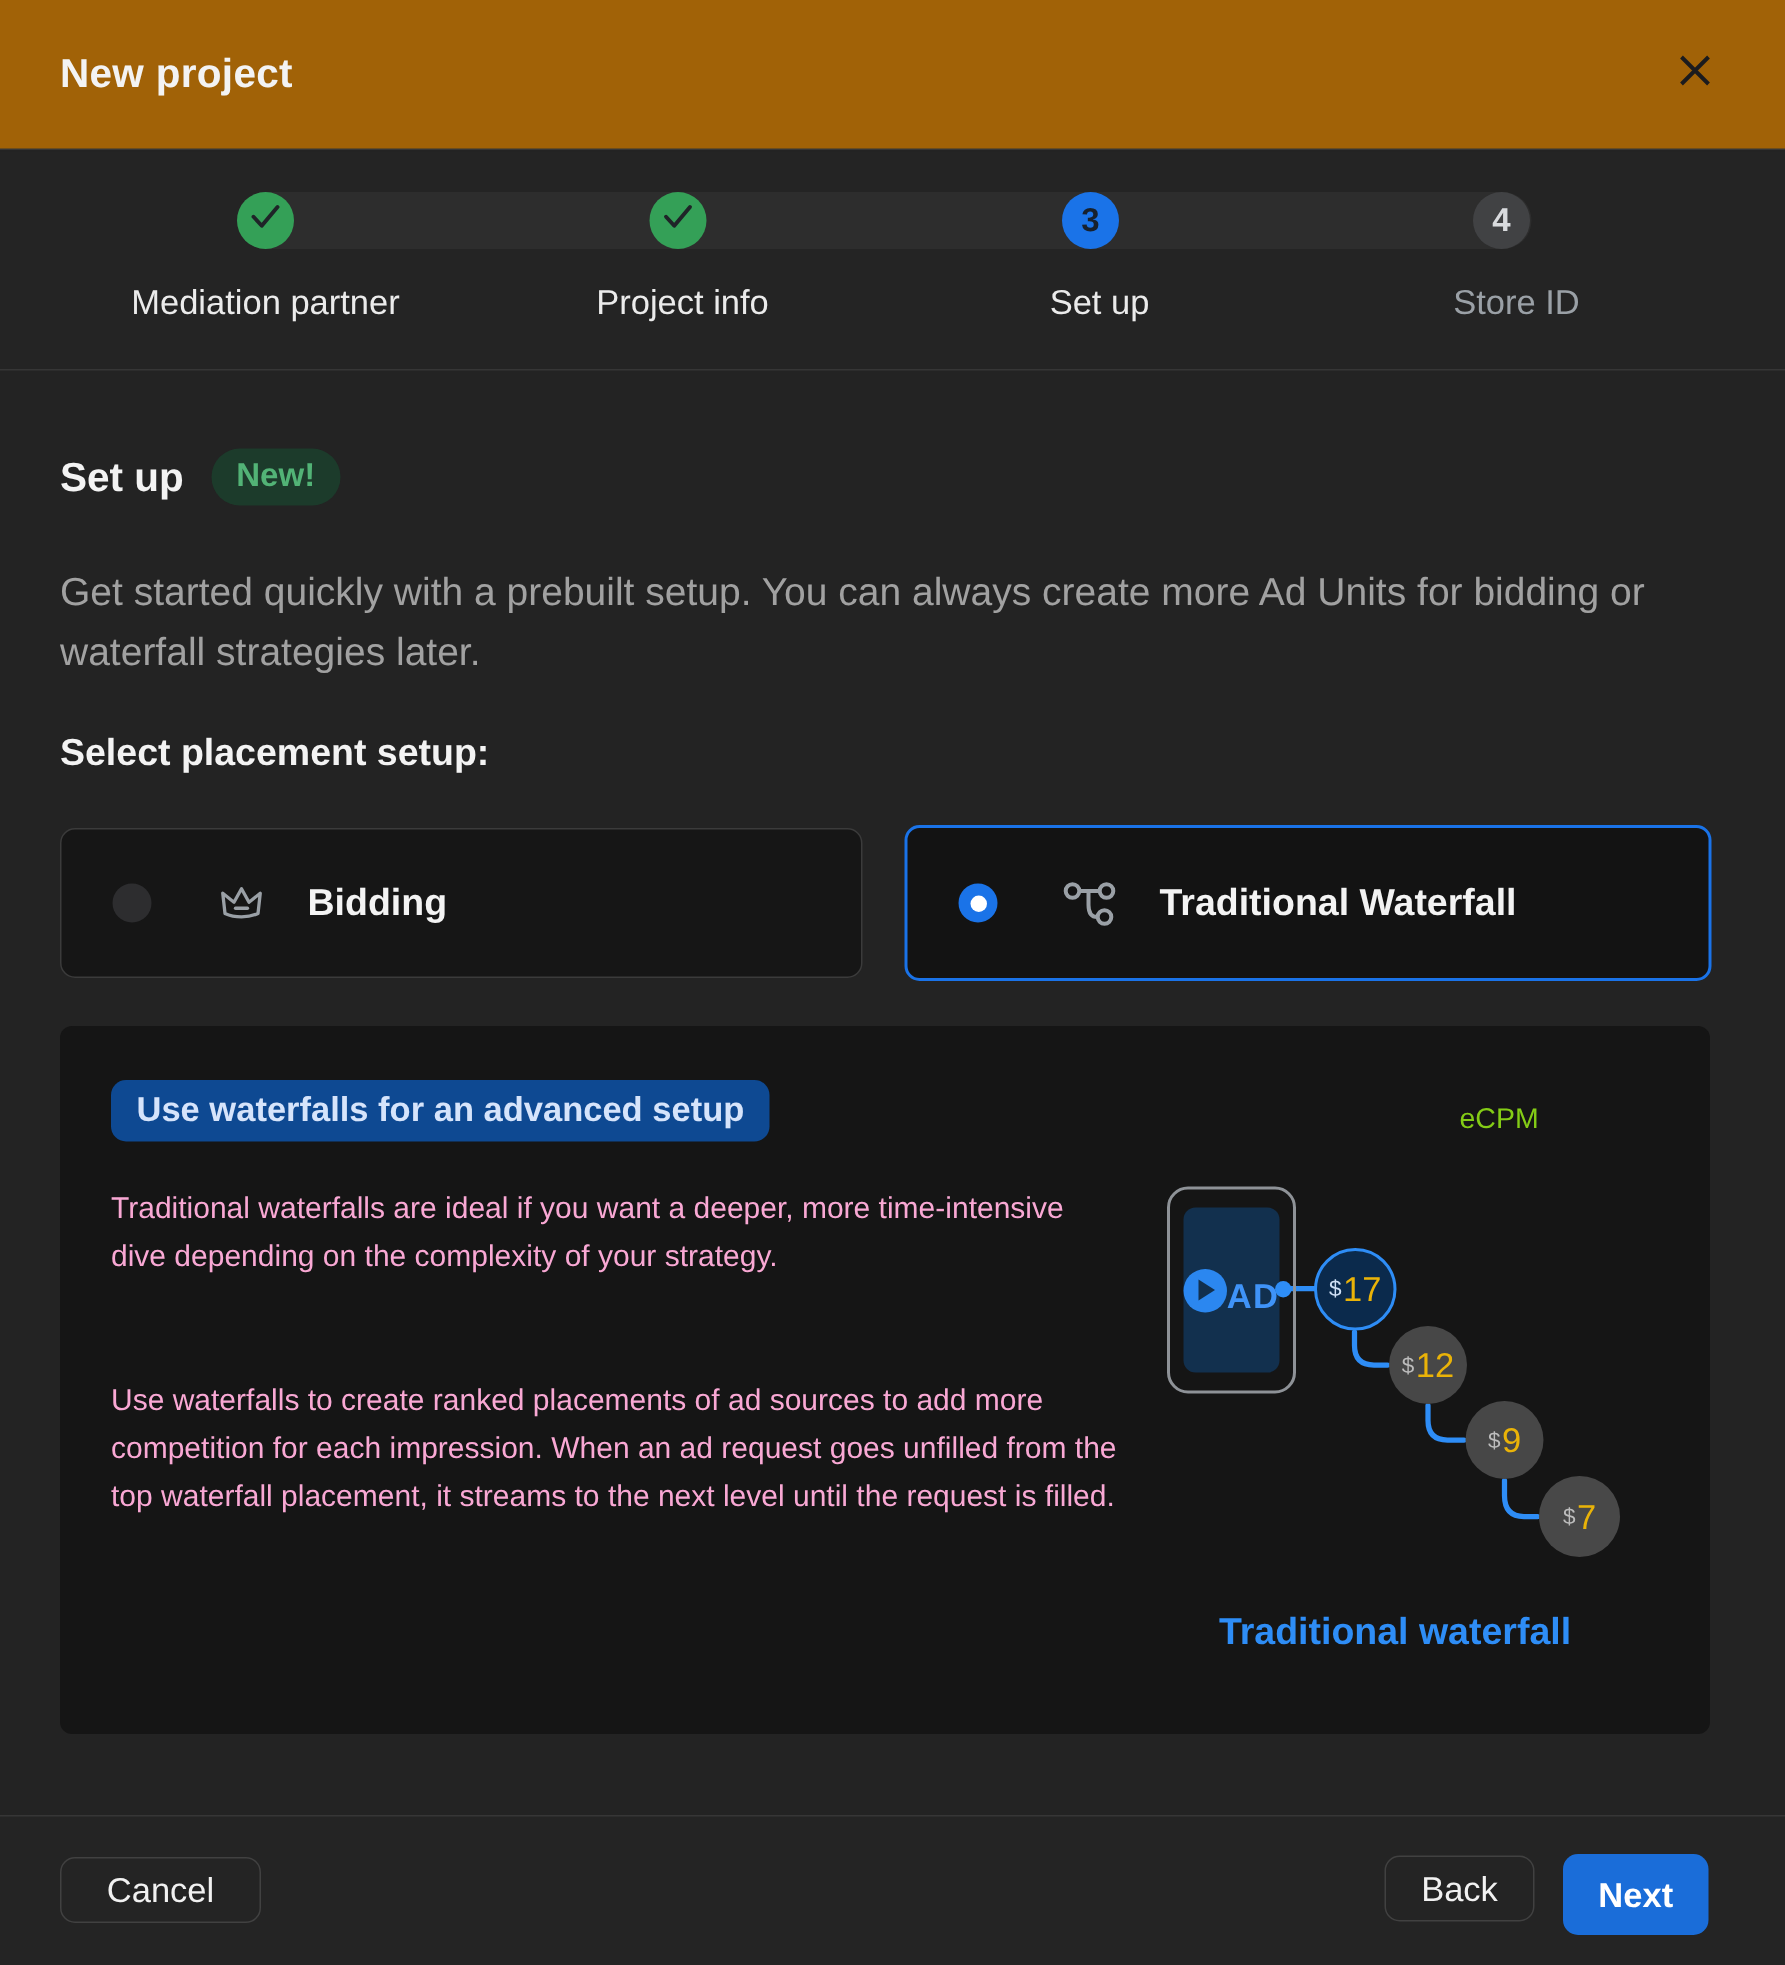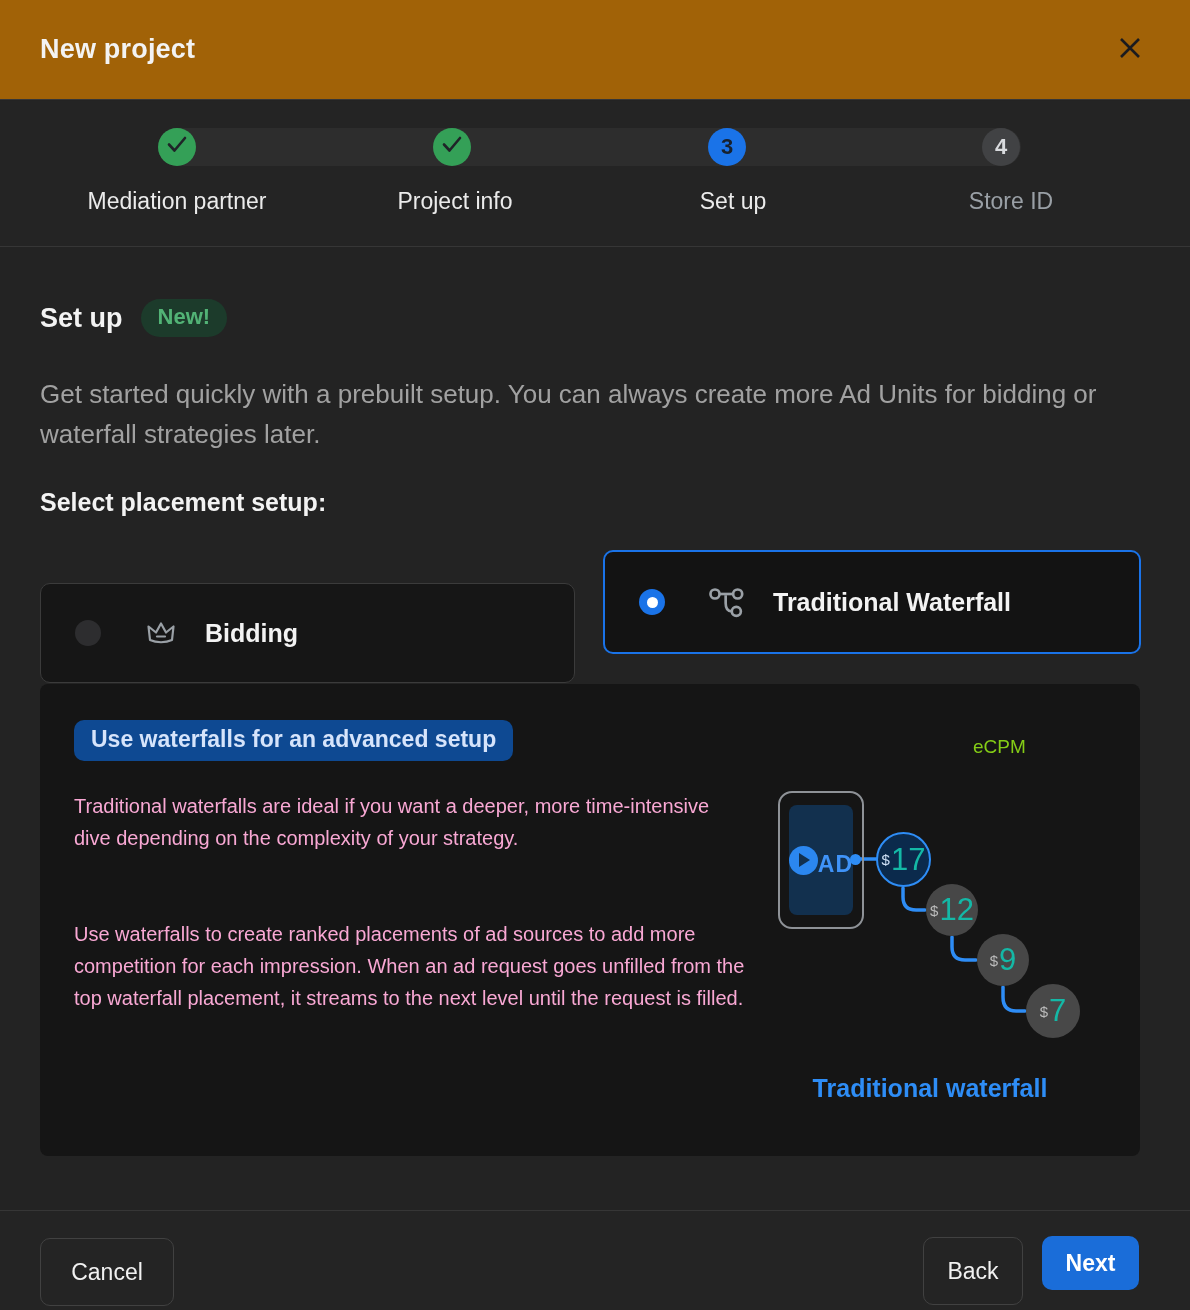--- a/index.html
+++ b/index.html
@@ -60,7 +60,7 @@
   }
   .option-bidding {
     left:40px; top:552px; width:535px; height:100px;
-    background:#161616; border:1px solid #3b3b3b;margin-top:31px;
+    background:#161616; border:1px solid #3b3b3b;
   }
   .option-waterfall {
     left:603px; top:550px; width:538px; height:104px;

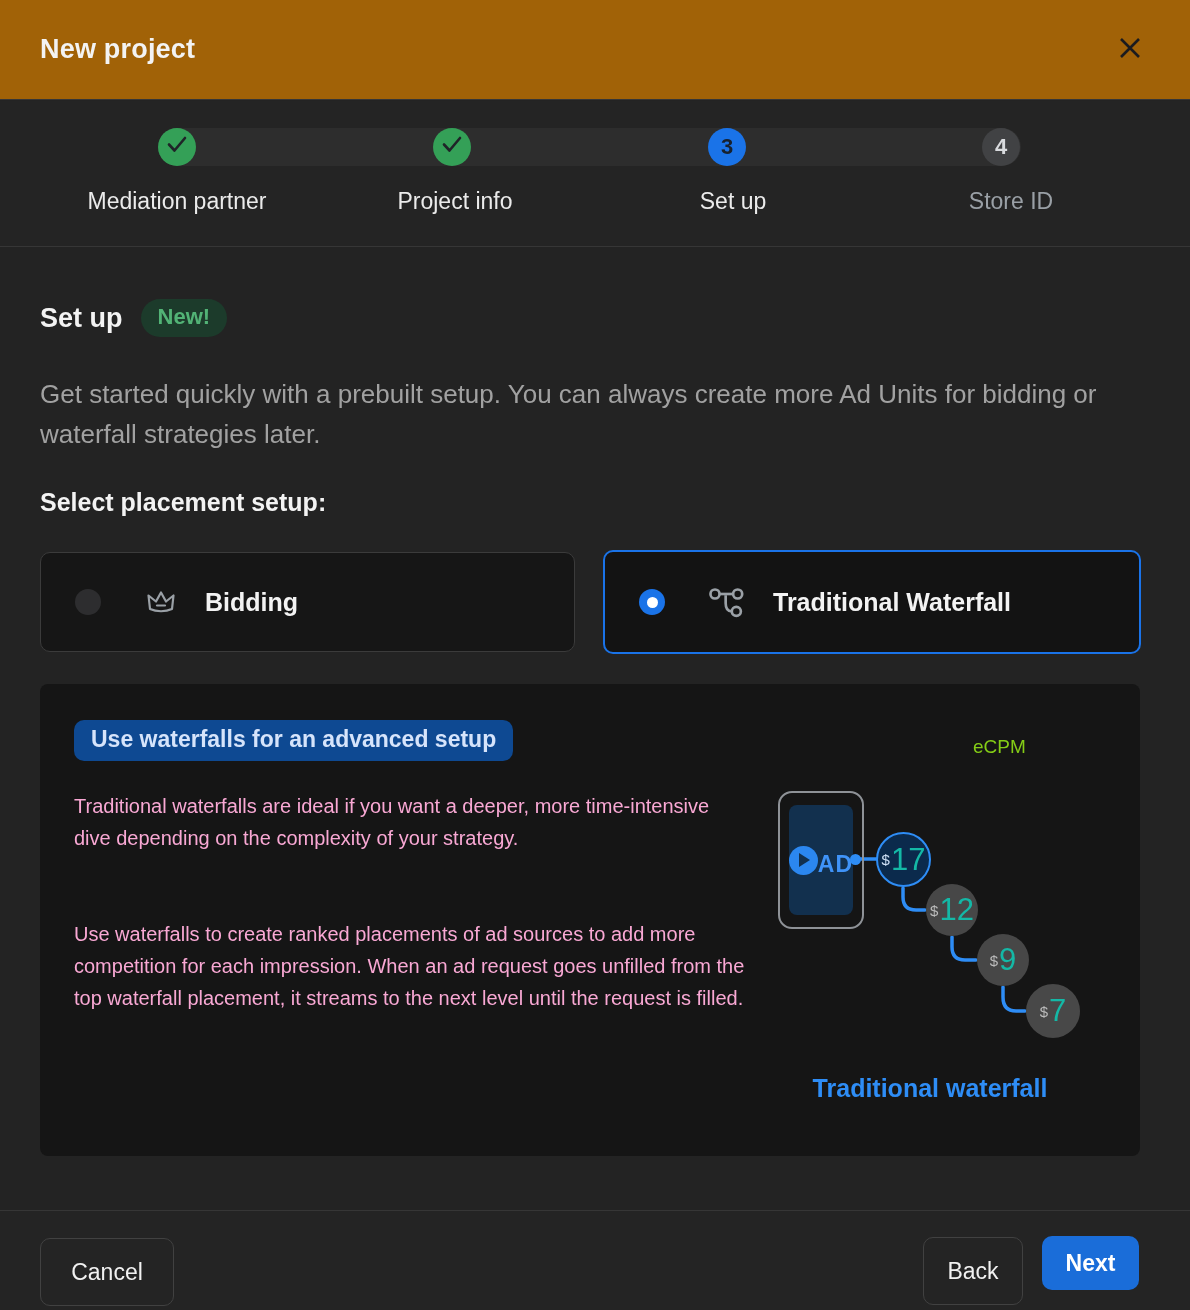--- a/index.html
+++ b/index.html
@@ -115,7 +115,7 @@
     display:flex; align-items:center; justify-content:center;
   }
   .node .cur { font-size:15px; margin-right:1px; }
-  .node .val { font-size:31px; color:#14b8a6; }
+  .node .val { font-size:23px; color:#eab308; }
   .node-17 { left:136px; top:148px; width:55px; height:55px; background:#0b2a4c; border:2.5px solid #2e8df6; }
   .node-17 .cur { color:#cfe0f5; }
   .node-12 { left:186px; top:200px; width:52px; height:52px; background:#474747; }

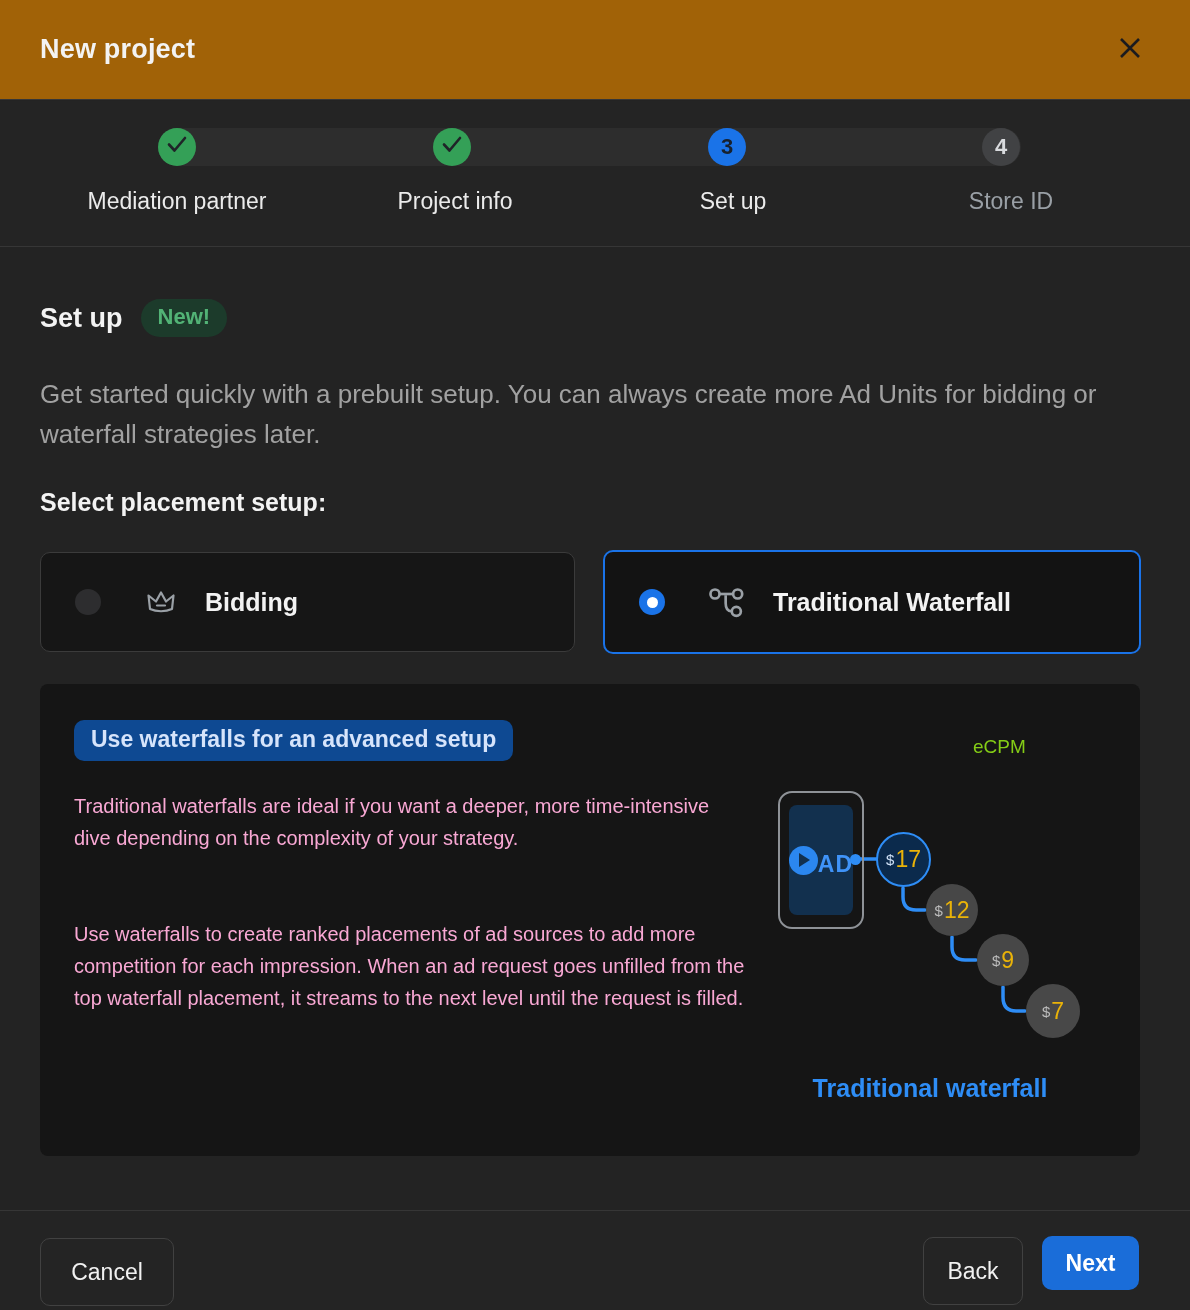--- a/index.html
+++ b/index.html
@@ -132,7 +132,7 @@
     border-top:1px solid #363636; background:#242424;
   }
   .btn {
-    position:absolute; height:68px; border-radius:10px; font-size:23px;
+    position:absolute; height:44px; border-radius:10px; font-size:23px;
     display:flex; align-items:center; justify-content:center; cursor:pointer;
     font-family:"Liberation Sans", sans-serif;
   }

